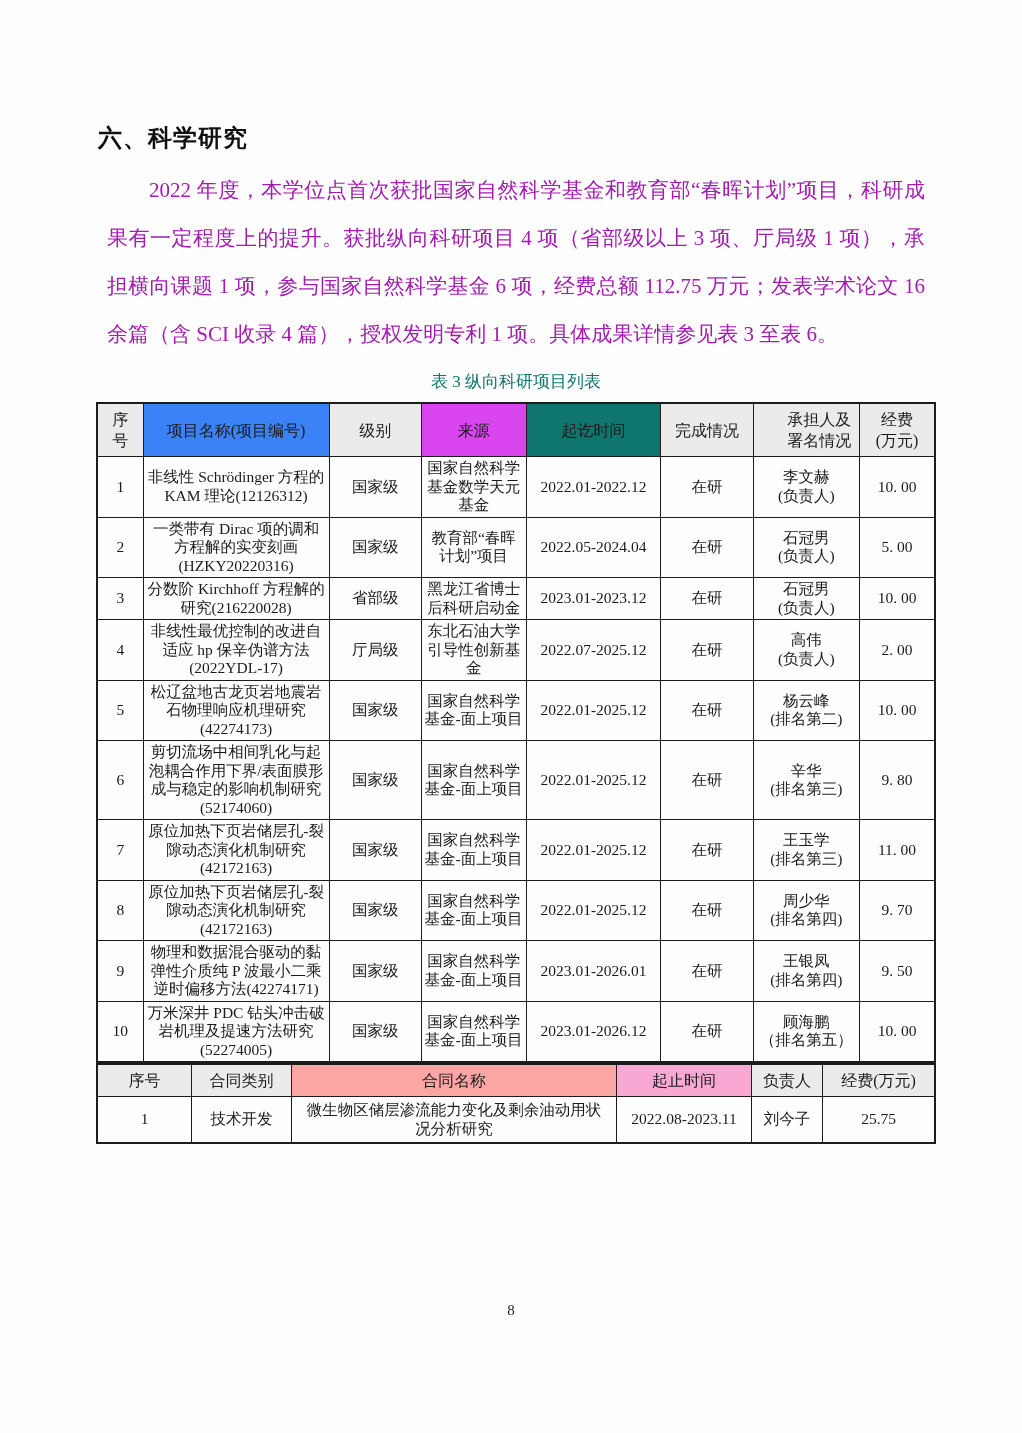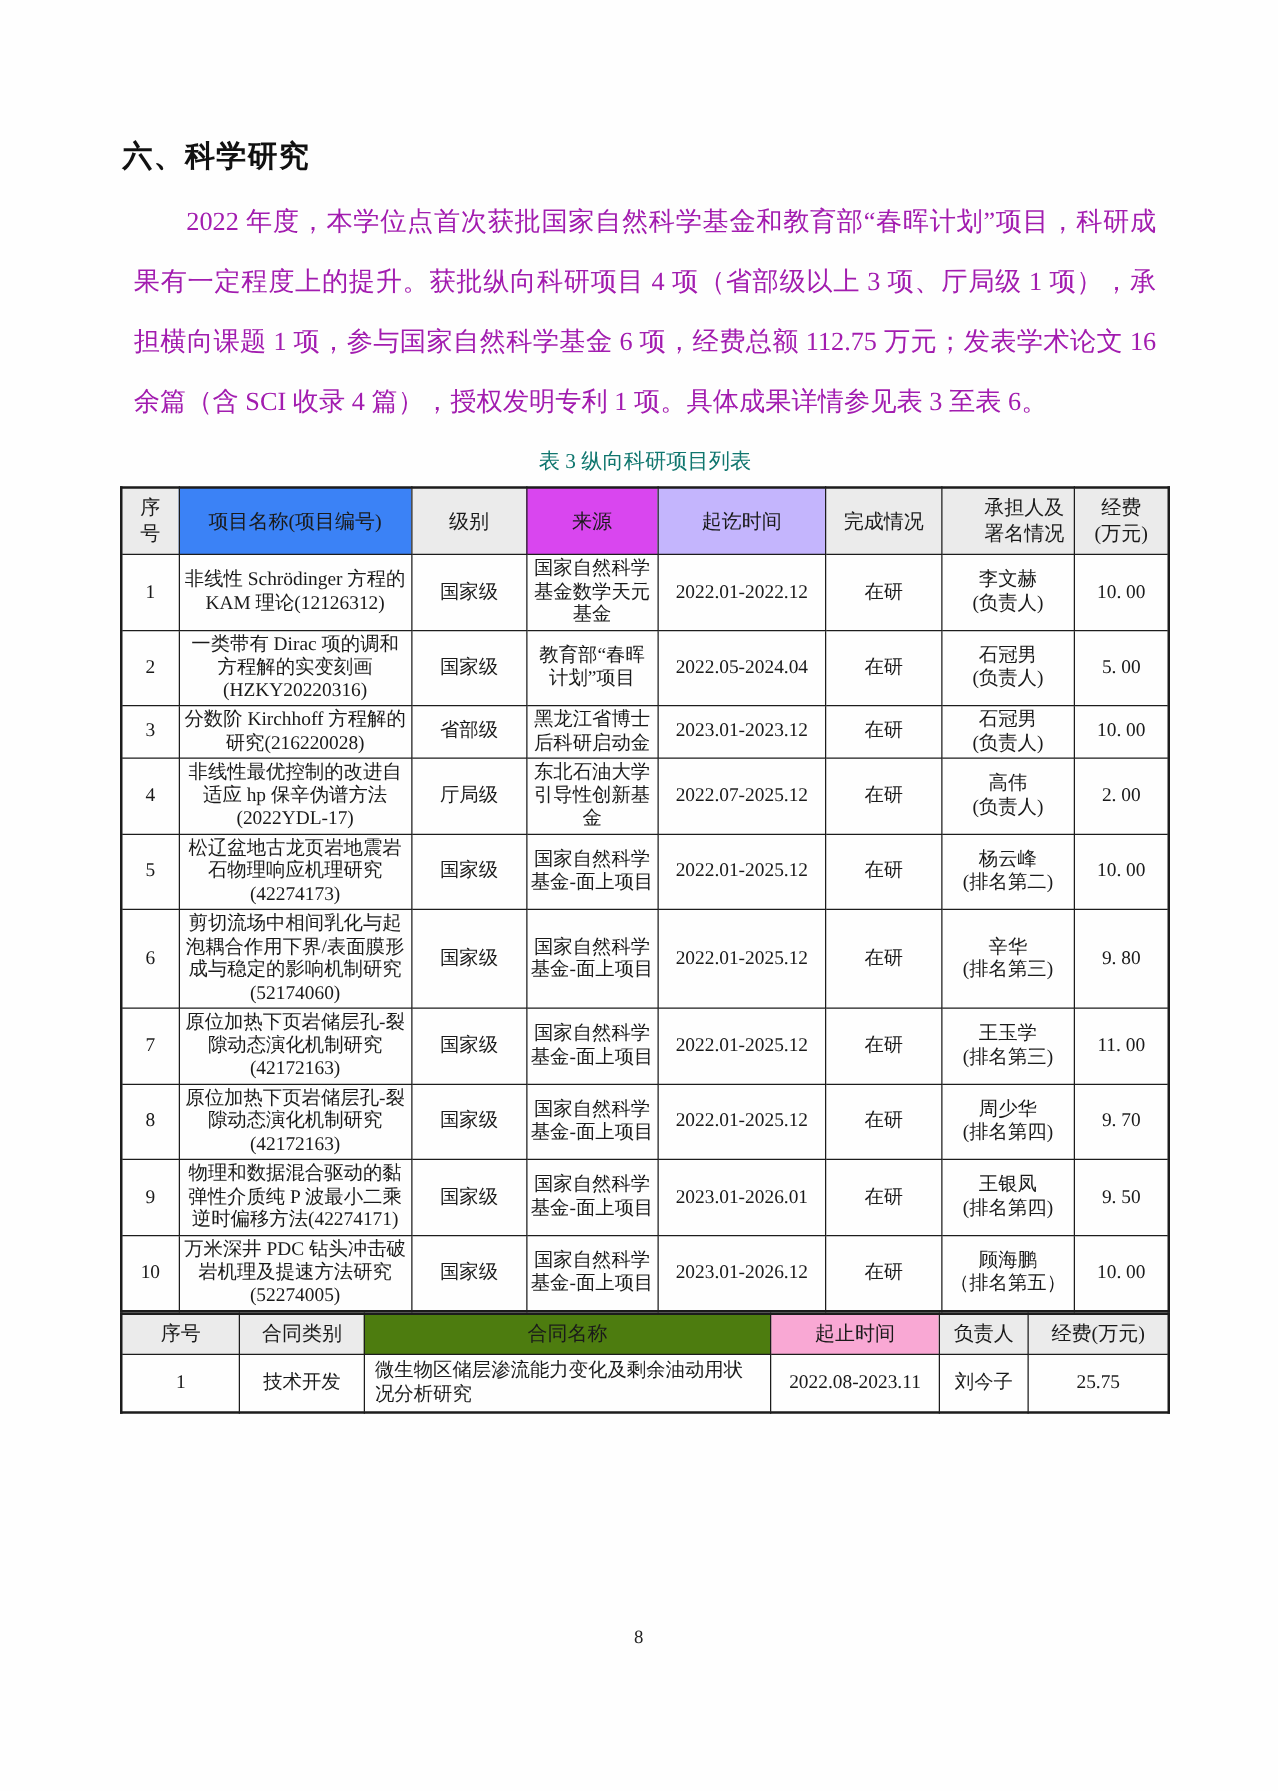--- a/index.html
+++ b/index.html
@@ -11,7 +11,7 @@
     color:#1a1a1a;
     overflow:hidden;
   }
-  .content{position:absolute;left:96px;top:109px;width:840px;}
+  .content{position:absolute;left:96px;top:122px;width:840px;}
   h1.section-heading{
     font-family:"Liberation Sans","DejaVu Sans",sans-serif;
     font-weight:bold;font-size:24px;color:#111;

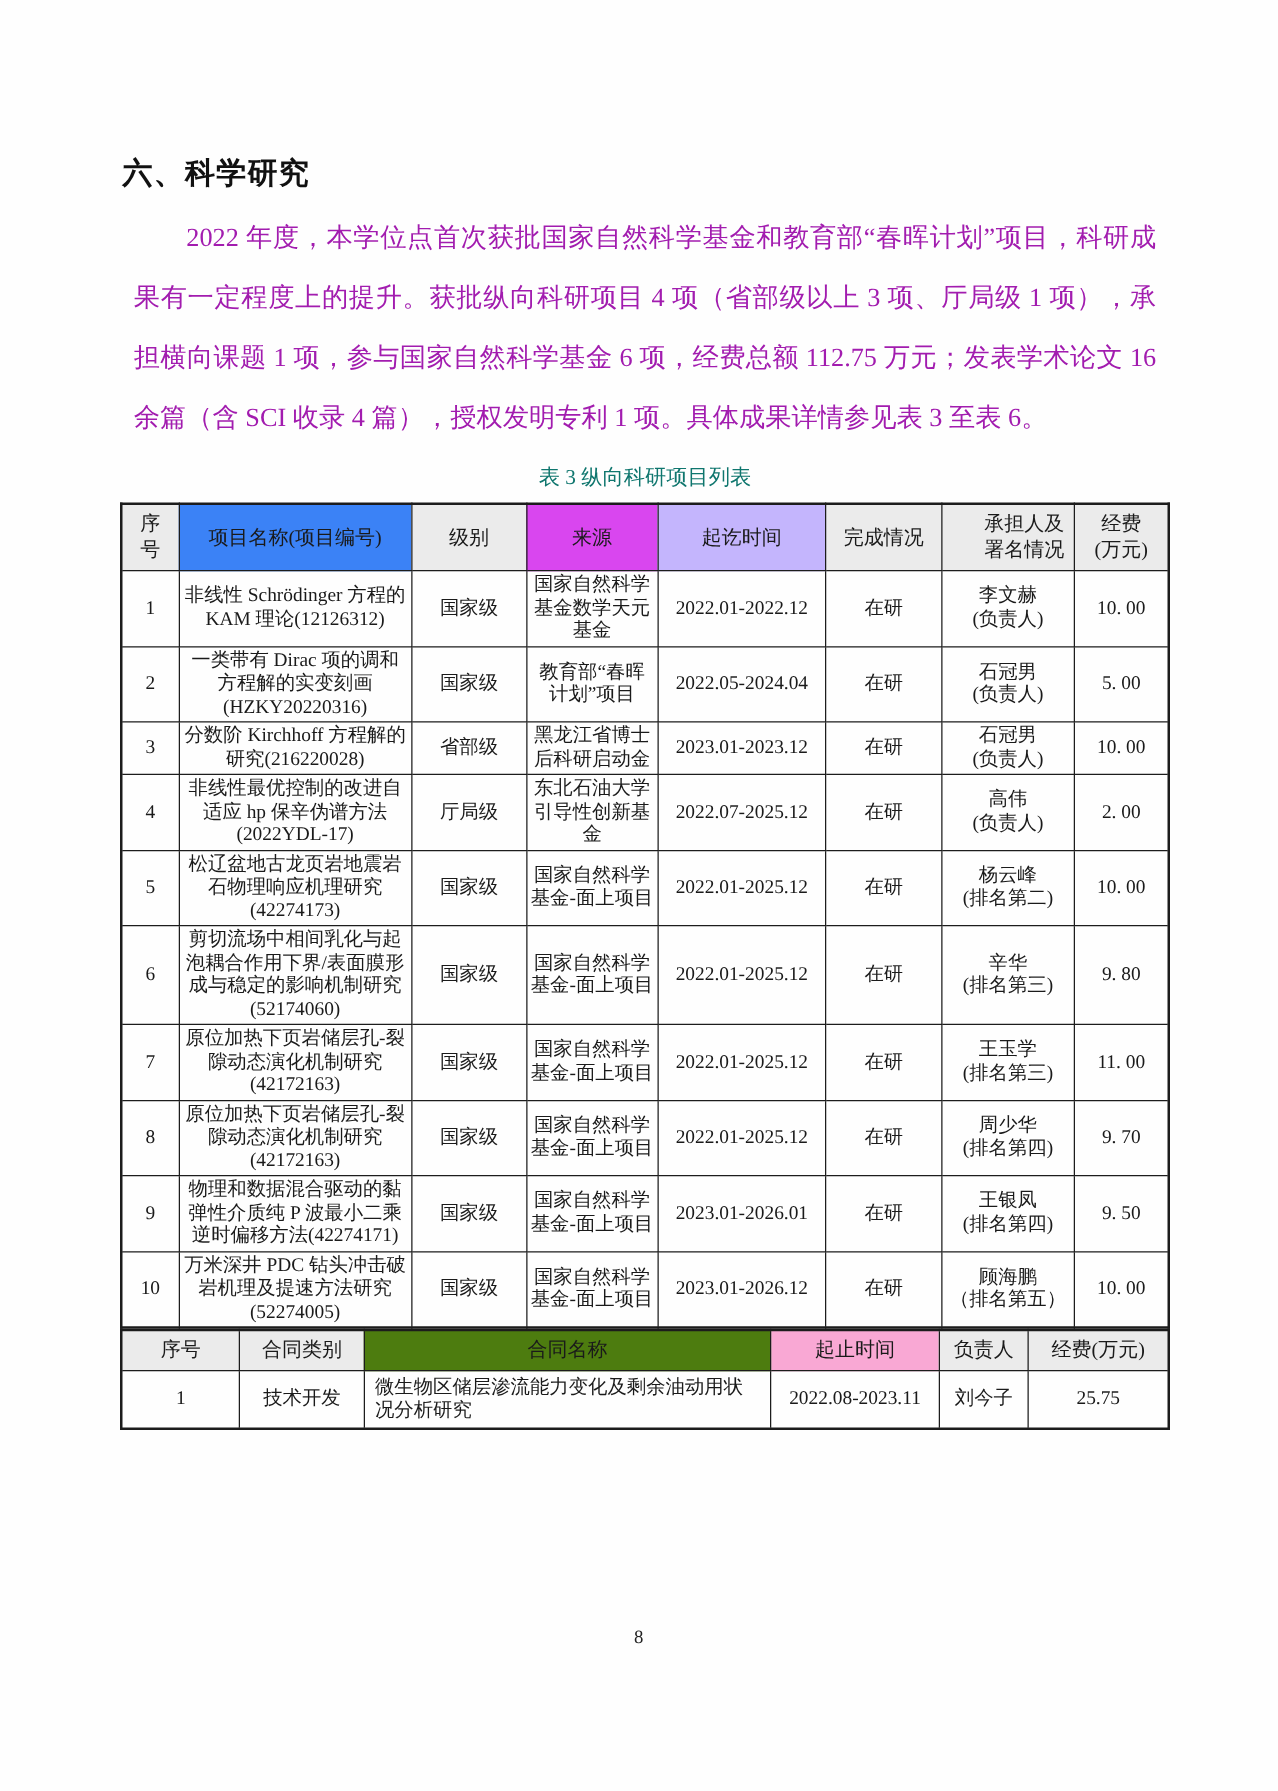--- a/index.html
+++ b/index.html
@@ -84,7 +84,7 @@
             <th style="background: #3b82f6;">项目名称(项目编号)</th>
             <th style="background: rgb(235, 235, 235);">级别</th>
             <th style="background: #d946ef;">来源</th>
-            <th style="background: #c4b5fd;">起讫时间</th>
+            <th style="background: #0f766e;">起讫时间</th>
             <th style="background: rgb(235, 235, 235);">完成情况</th>
             <th style="background: rgb(235, 235, 235); padding-left: 28px;">承担人及
 署名情况</th>

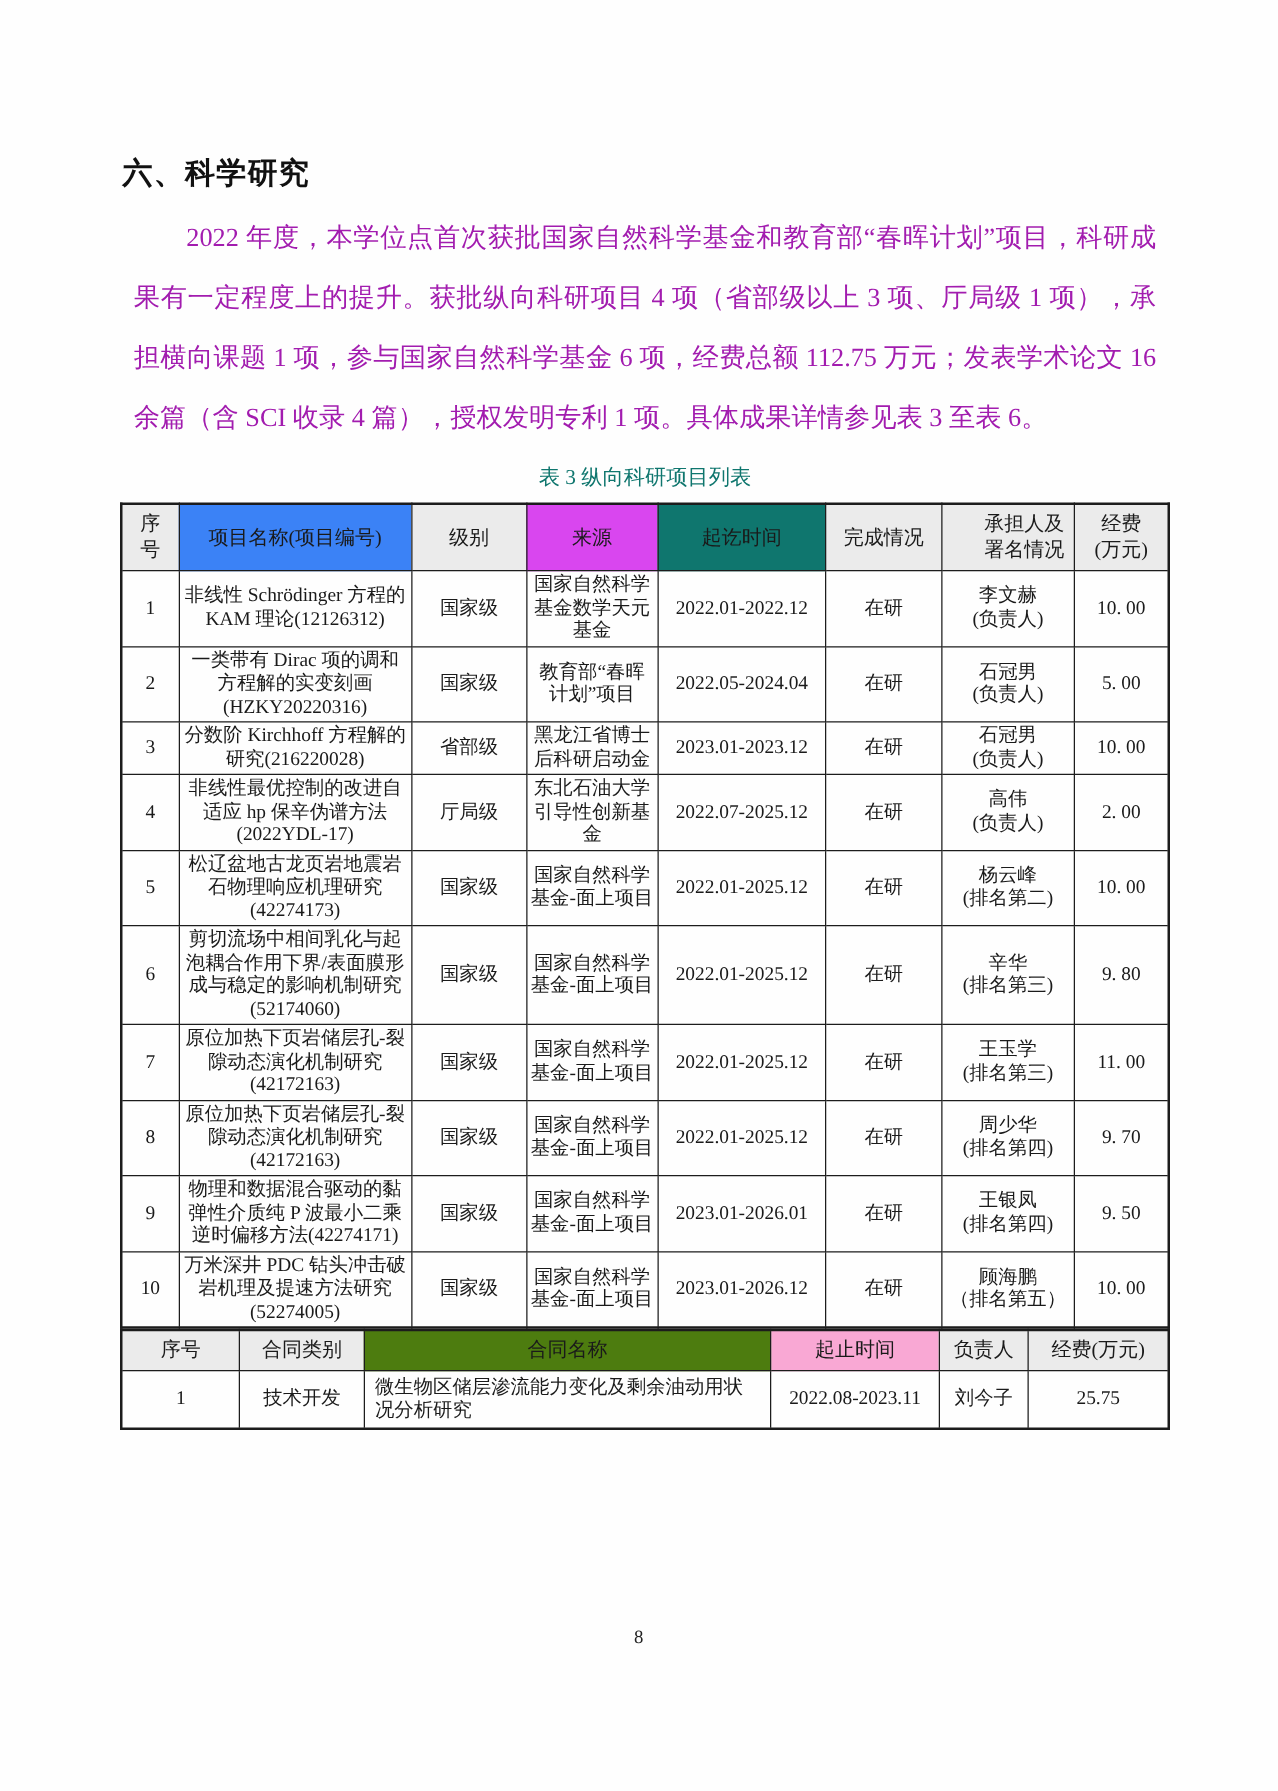--- a/index.html
+++ b/index.html
@@ -220,7 +220,7 @@
           <tr>
             <th style="background: rgb(235, 235, 235);">序号</th>
             <th style="background: rgb(235, 235, 235);">合同类别</th>
-            <th style="background: #4d7c0f;">合同名称</th>
+            <th style="background: #fca5a5;">合同名称</th>
             <th style="background: #f9a8d4;">起止时间</th>
             <th style="background: rgb(235, 235, 235);">负责人</th>
             <th style="background: rgb(235, 235, 235);">经费(万元)</th>

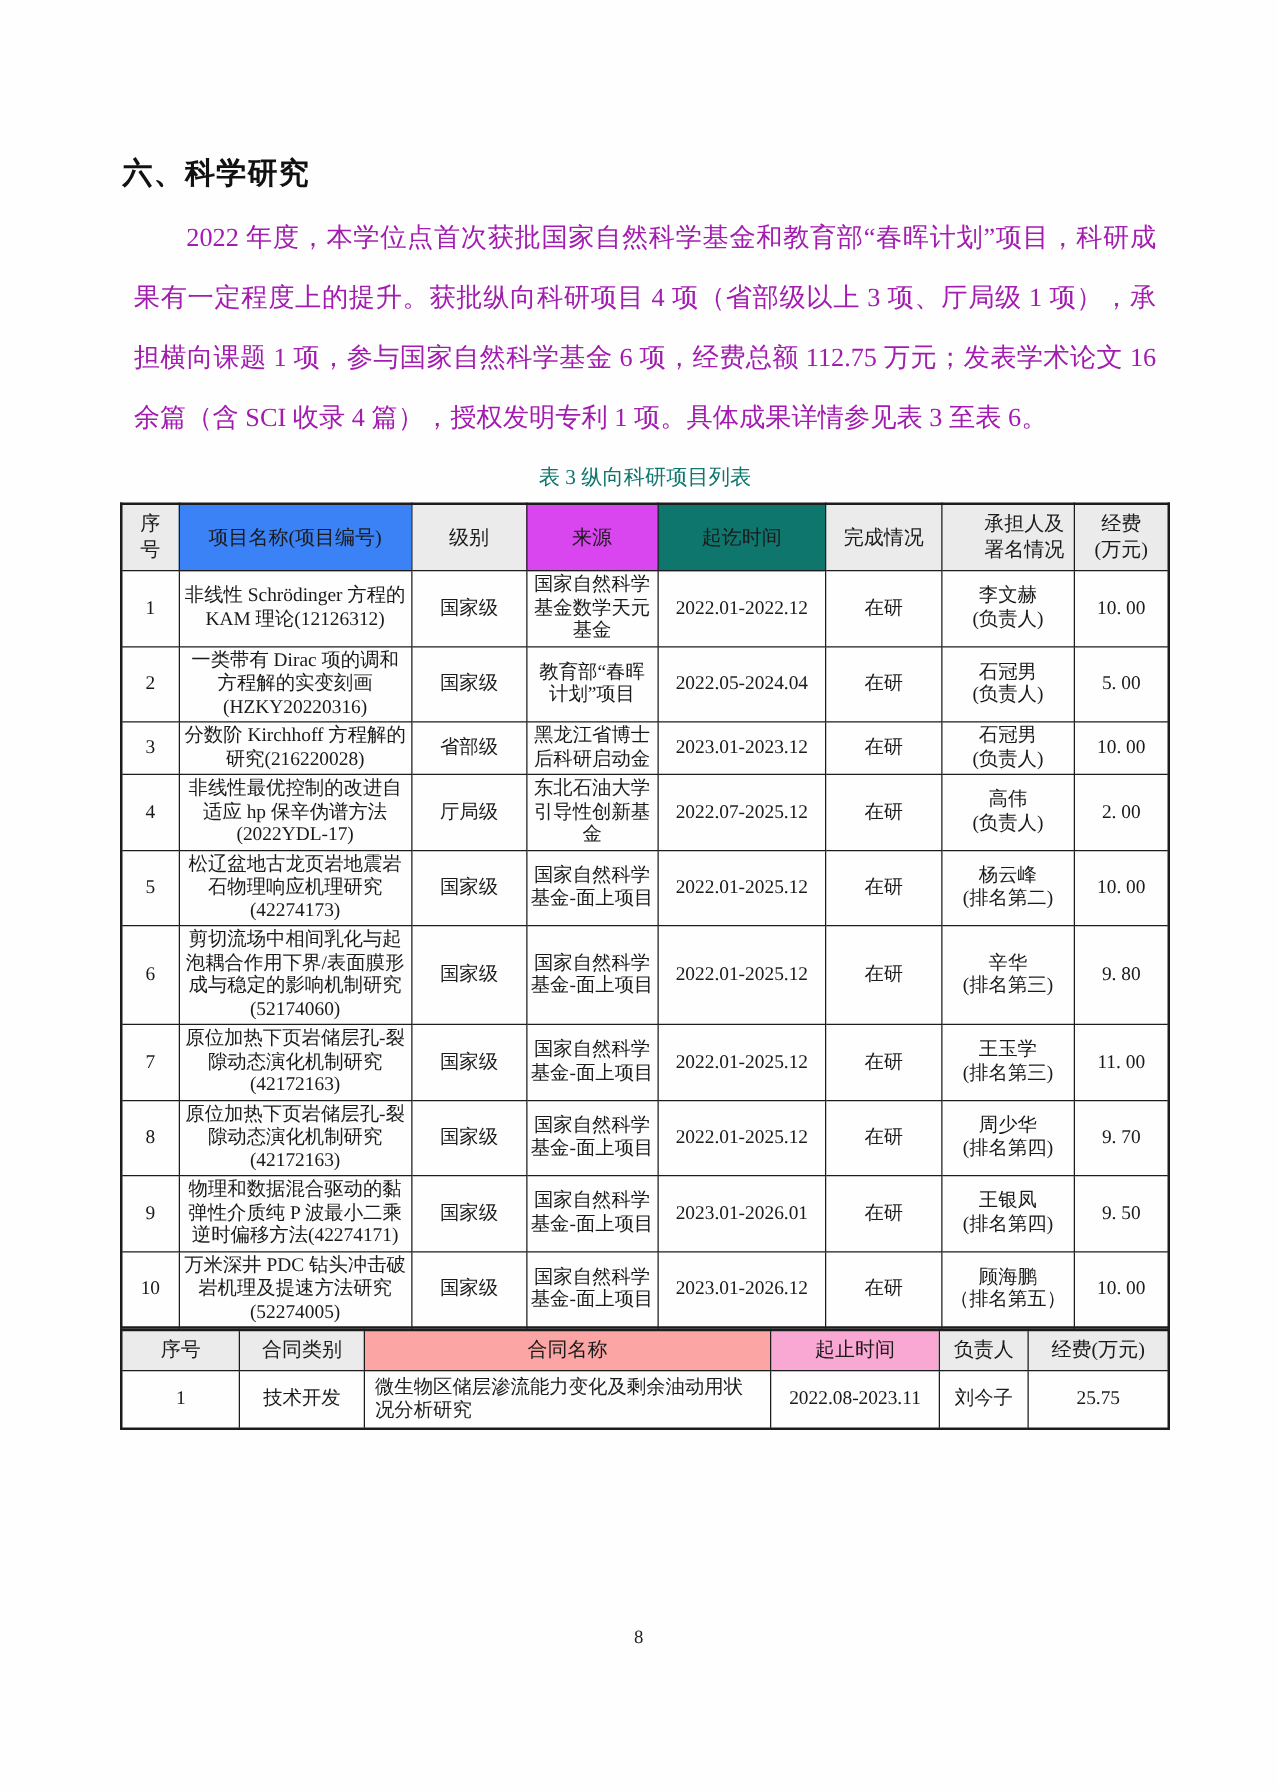--- a/index.html
+++ b/index.html
@@ -48,7 +48,7 @@
   #table4 col.c1{width:11.3%} #table4 col.c2{width:11.9%}
   #table4 col.c3{width:38.8%} #table4 col.c4{width:16.1%}
   #table4 col.c5{width:8.5%}  #table4 col.c6{width:13.4%}
-  #table4 td:nth-child(3){text-align:left;padding:4px 8px;}
+  #table4 td:nth-child(3){text-align:center;padding:4px 8px;}
   #table4 td{padding-top:6px;padding-bottom:6px;}
   .pagenum{
     position:absolute;left:0;top:1302px;width:100%;

